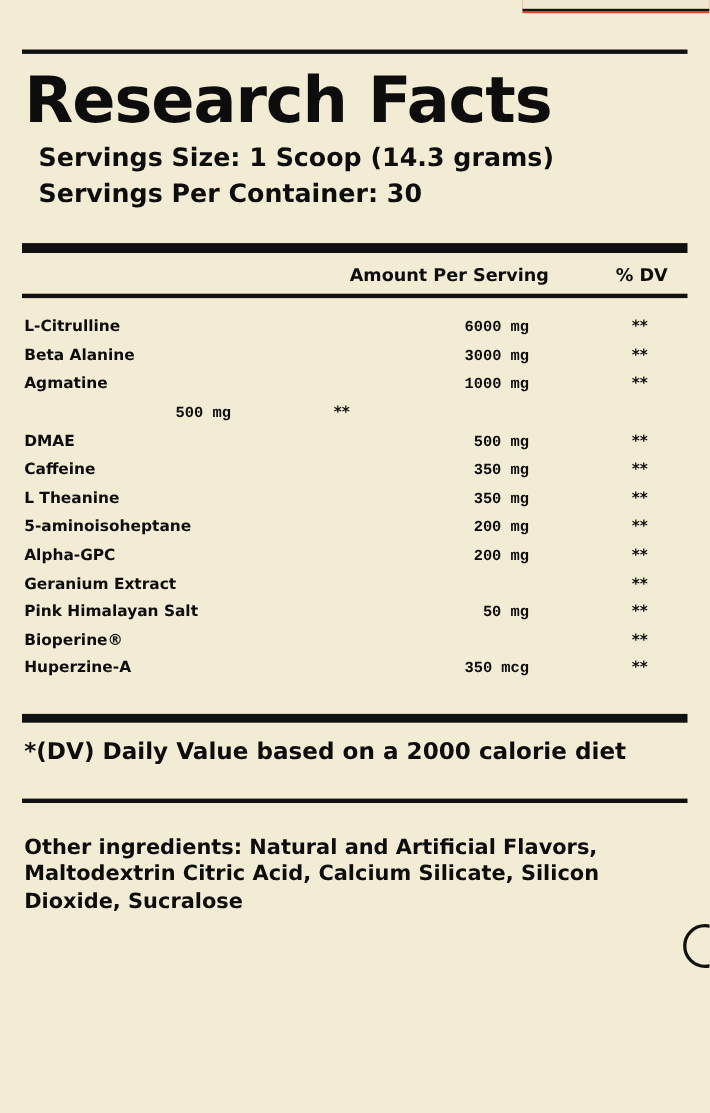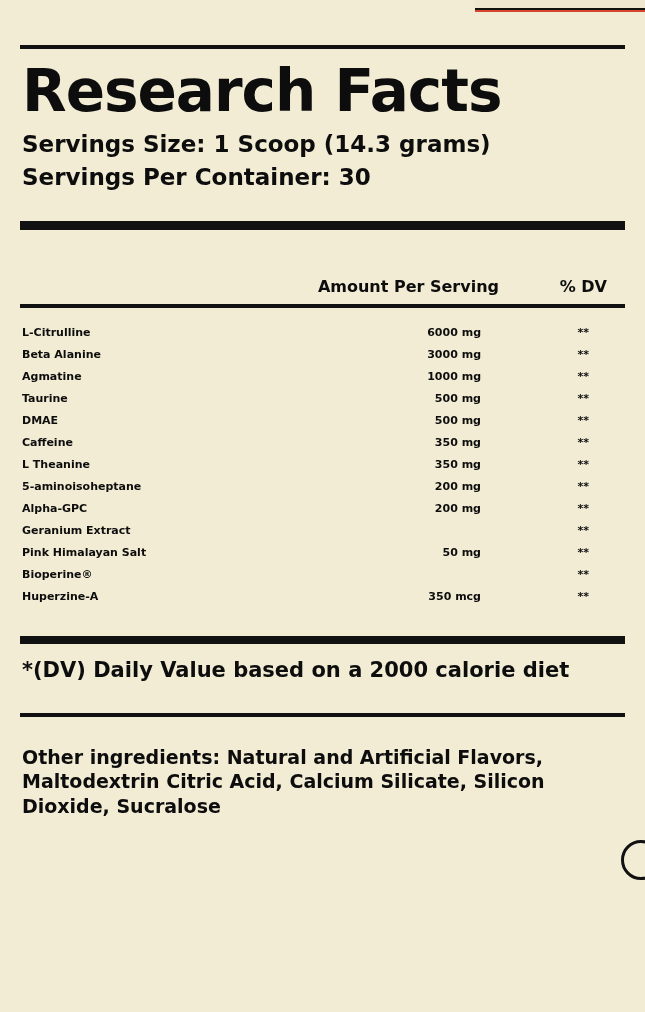--- a/index.html
+++ b/index.html
@@ -67,7 +67,7 @@
     font-size: 23px;
     font-weight: 700;
     line-height: 1.42;
-    margin-left: 2px;
+    margin-left: 15px;
   }
   .header-row {
     display: flex;

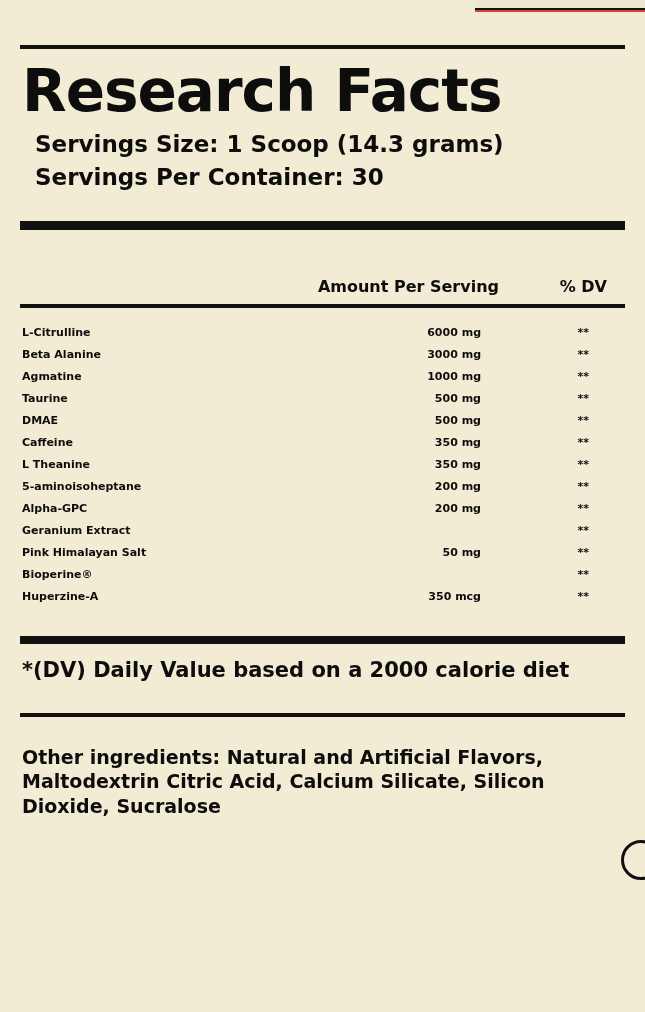--- a/index.html
+++ b/index.html
@@ -82,7 +82,6 @@
   .header-row .hr-amount {
     width: 190px;
     text-align: right;
-    margin-top: 37px;
   }
   .header-row .hr-dv {
     width: 108px;

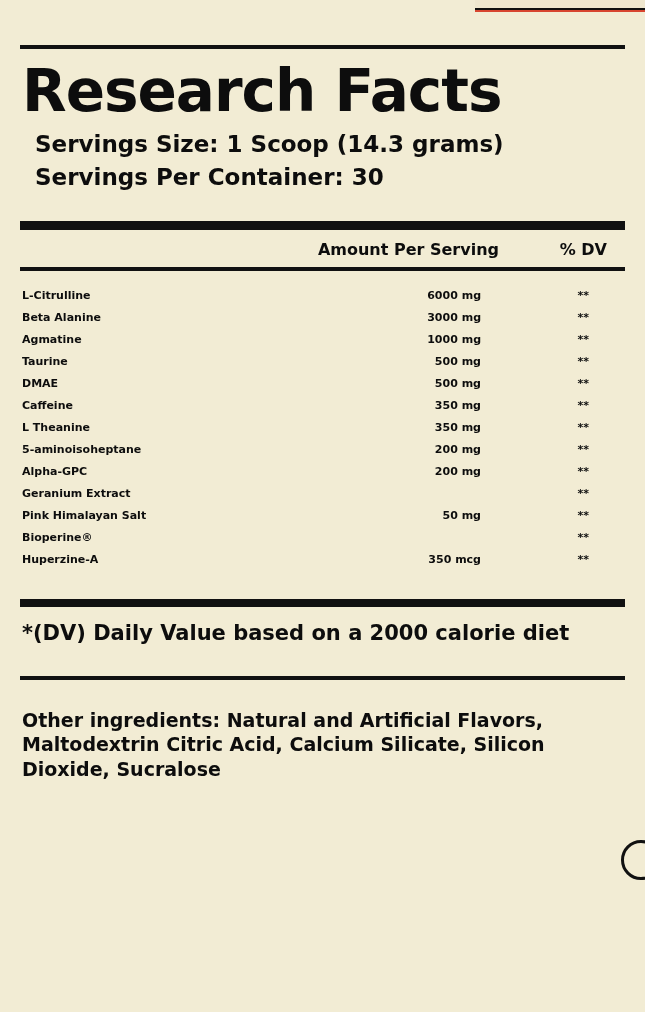--- a/index.html
+++ b/index.html
@@ -94,7 +94,7 @@
   .nutrient-row {
     display: flex;
     align-items: baseline;
-    font-size: 11px;
+    font-size: 14px;
     font-weight: 600;
     line-height: 1.0;
     padding: 5px 0 6px 0;

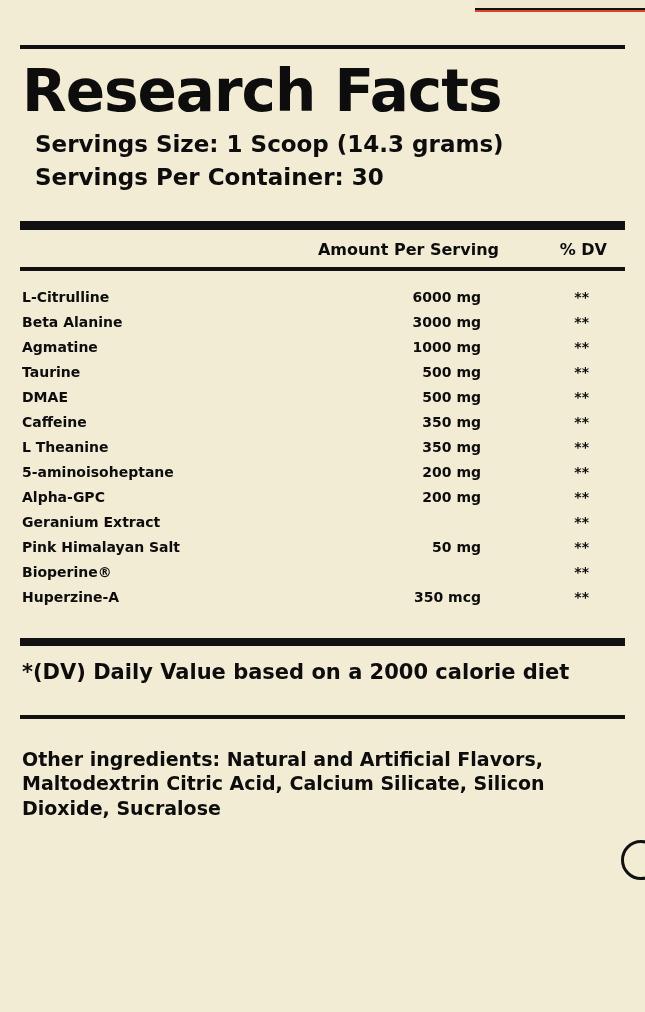--- a/index.html
+++ b/index.html
@@ -107,6 +107,7 @@
     width: 190px;
     text-align: right;
     font-weight: 700;
+    font-family: Liberation Mono, monospace;
   }
   .nutrient-row .n-dv {
     width: 108px;

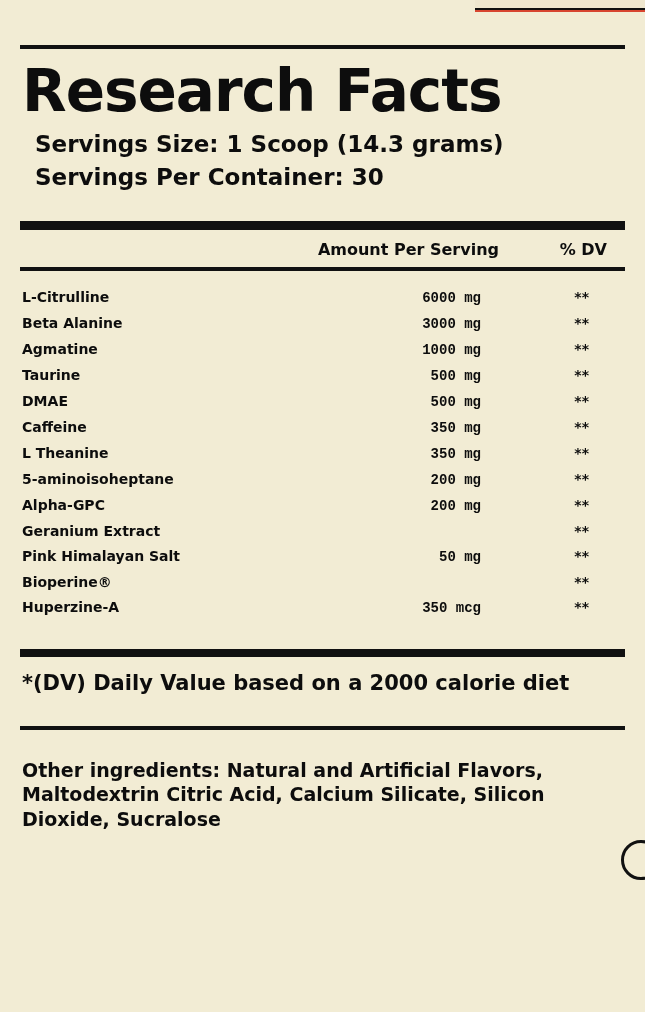--- a/index.html
+++ b/index.html
@@ -188,7 +188,6 @@
       <div class="n-dv">**</div>
     </div>
     <div class="nutrient-row">
-      <div class="n-name">Taurine</div>
       <div class="n-amount">500 mg</div>
       <div class="n-dv">**</div>
     </div>

